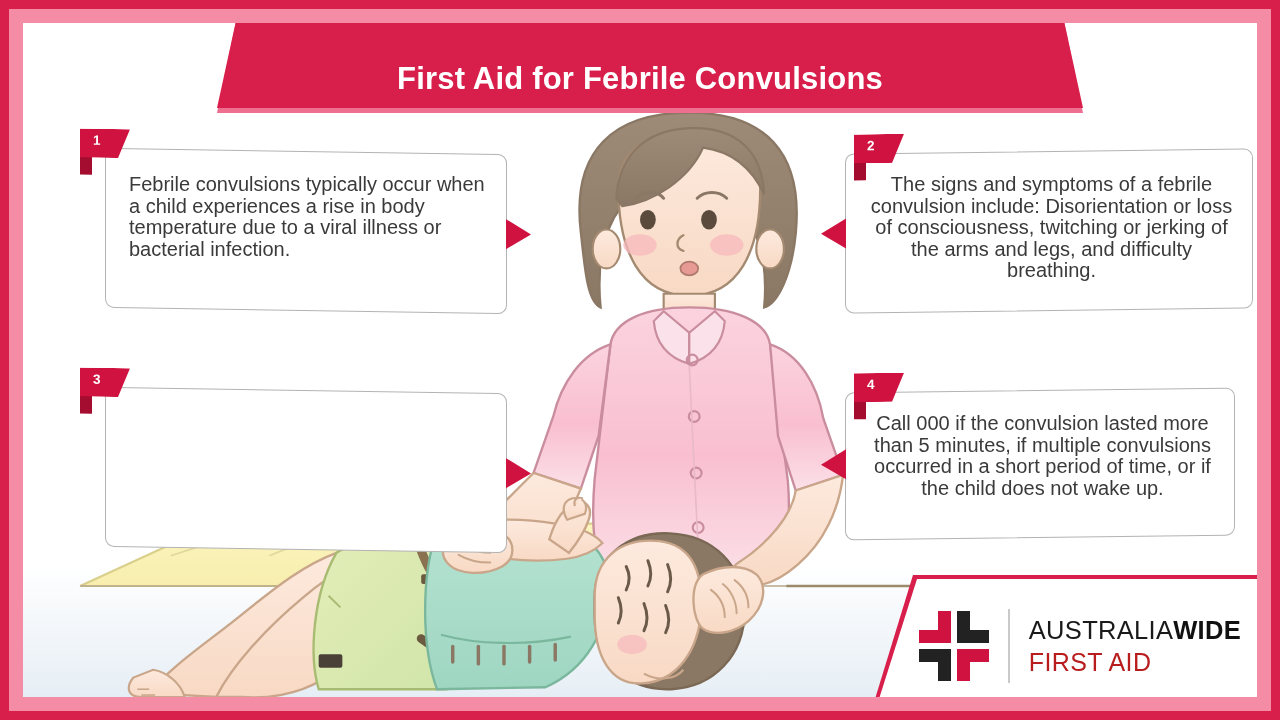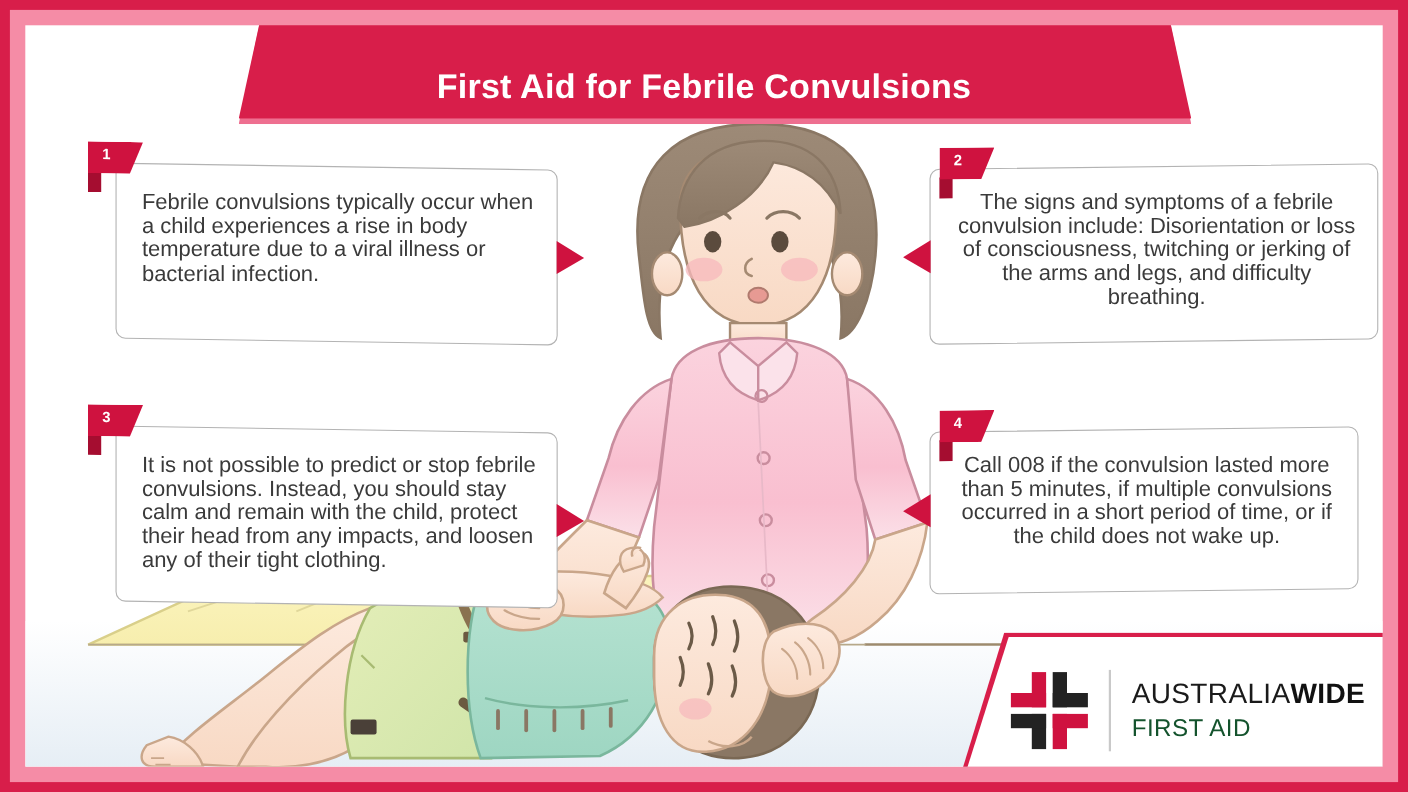--- a/index.html
+++ b/index.html
@@ -421,7 +421,6 @@
         <div class="num-tab">
           <span>3</span>
         </div>
-        <div class="callout-text">It is not possible to predict or stop febrile convulsions. Instead, you should stay calm and remain with the child, protect their head from any impacts, and loosen any of their tight clothing.</div>
         <div class="arrow point-right"></div>
       </div>
 

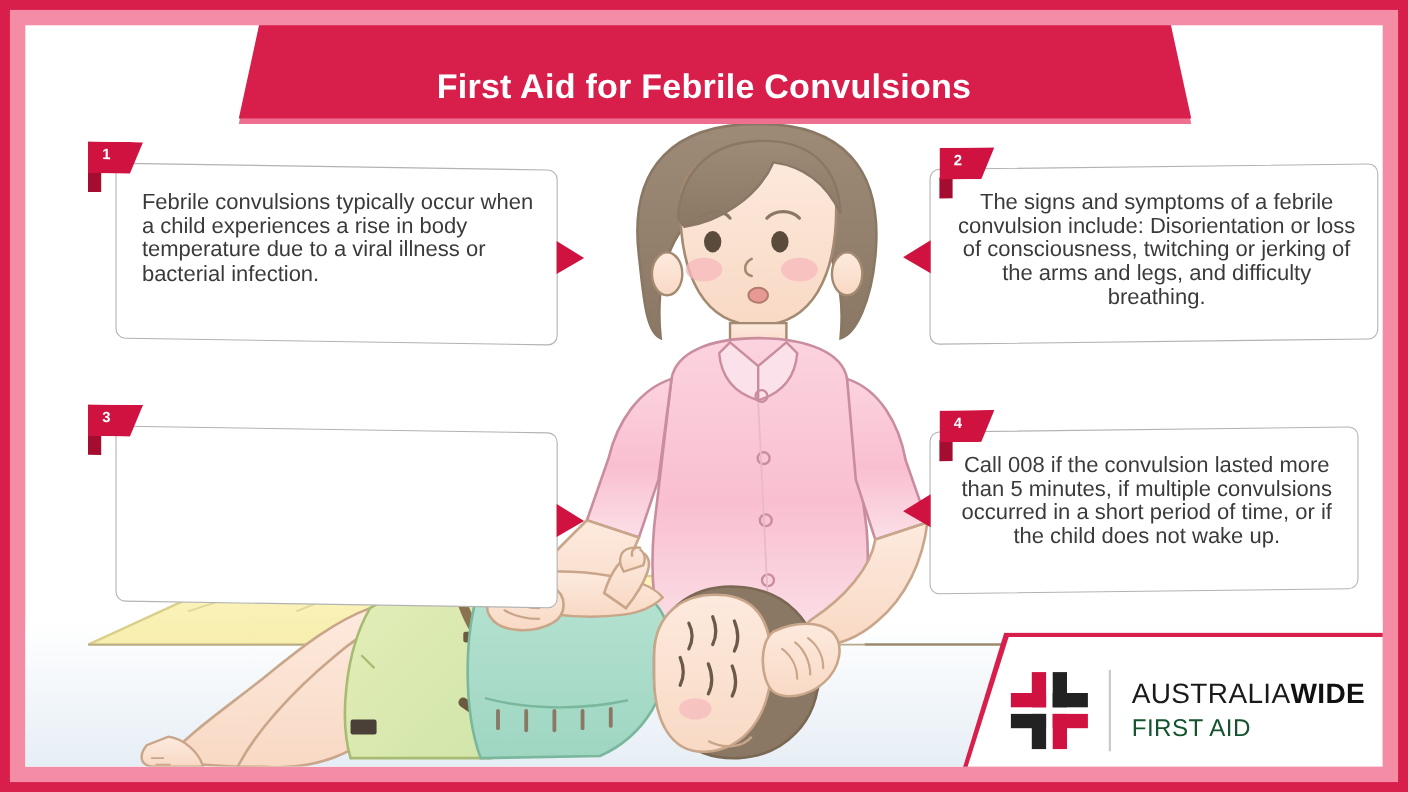--- a/index.html
+++ b/index.html
@@ -429,7 +429,7 @@
         <div class="num-tab right-style">
           <span>4</span>
         </div>
-        <div class="callout-text">Call 008 if the convulsion lasted more than 5 minutes, if multiple convulsions occurred in a short period of time, or if the child does not wake up.</div>
+        <div class="callout-text">Call 000 if the convulsion lasted more than 5 minutes, if multiple convulsions occurred in a short period of time, or if the child does not wake up.</div>
         <div class="arrow point-left"></div>
       </div>
 

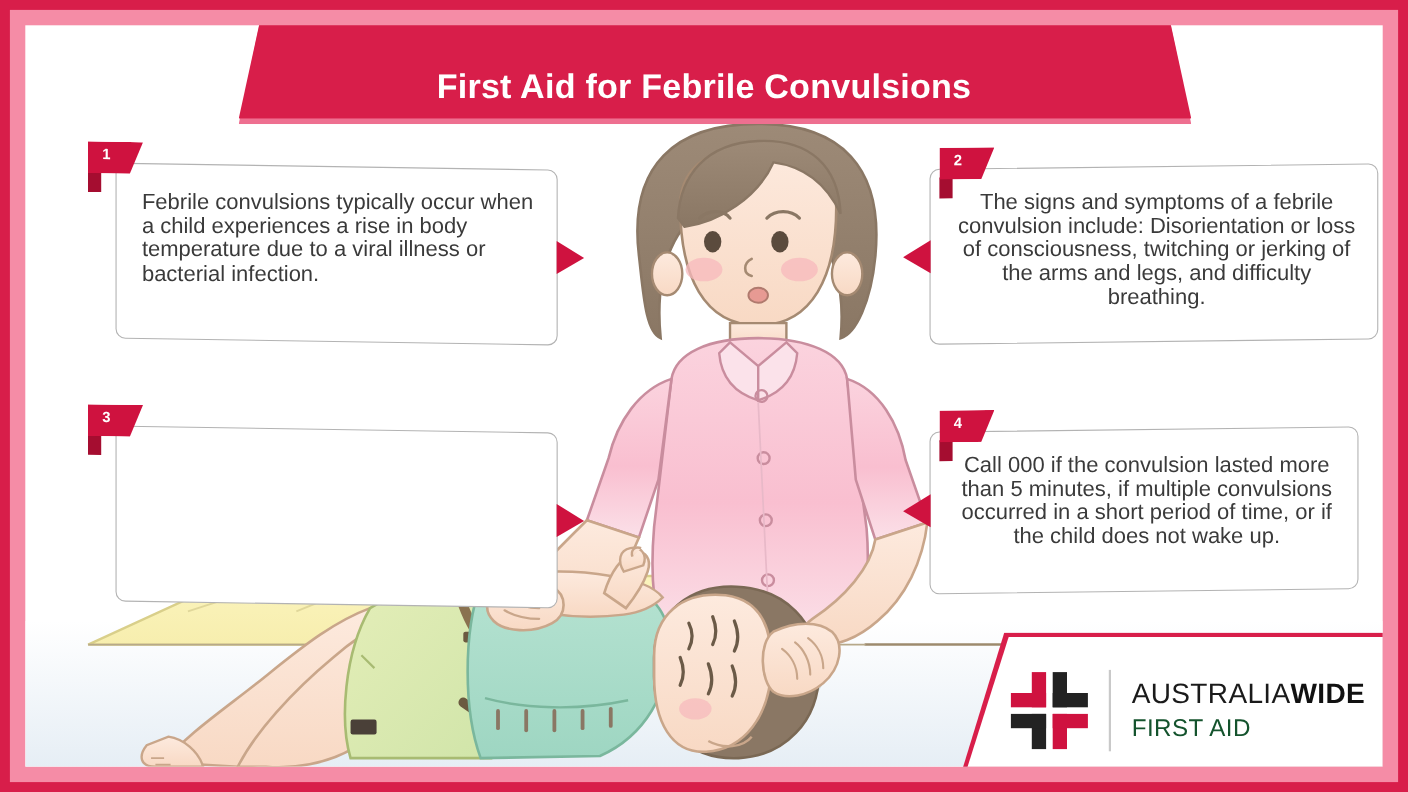--- a/index.html
+++ b/index.html
@@ -194,7 +194,7 @@
   #logo-line1 .thin { font-weight:300; color:#1a1a1a; }
   #logo-line1 .bold { font-weight:bold; color:#111111; }
   #logo-line2 {
-    font-size:22px; color:#14532d; letter-spacing:0.4px; white-space:nowrap;
+    font-size:25px; color:#b91c1c; letter-spacing:0.4px; white-space:nowrap;
   }
   #logo-line2 .w1 { font-weight:normal; }
 </style>

